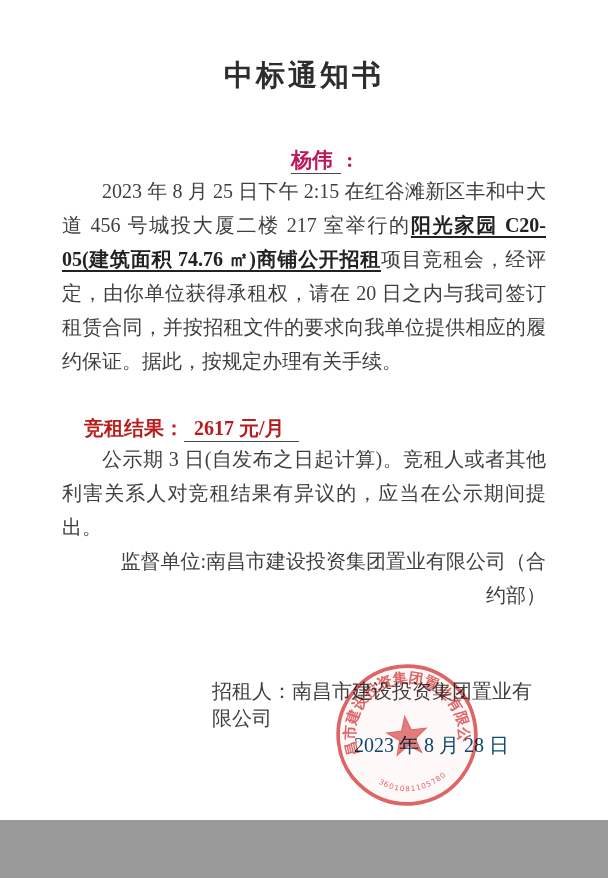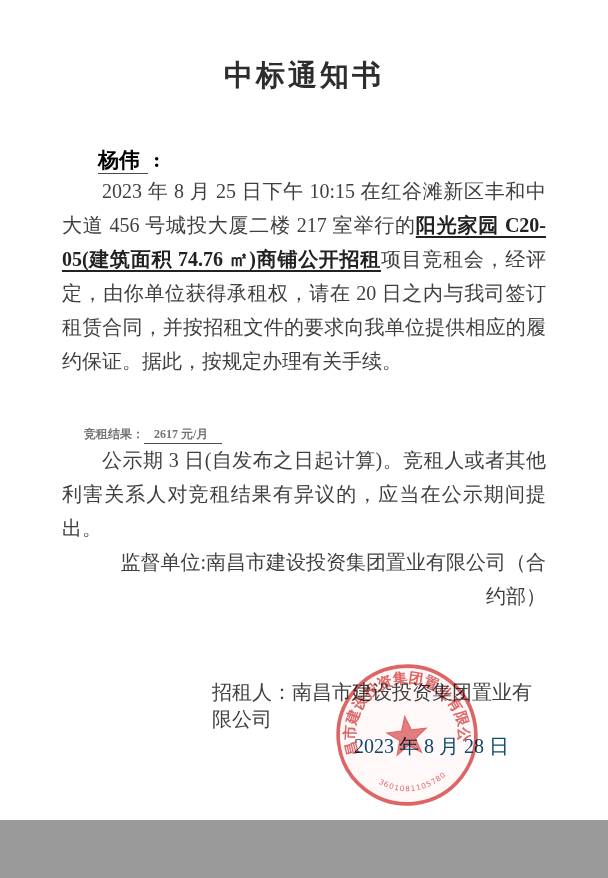--- a/index.html
+++ b/index.html
@@ -28,7 +28,8 @@
     margin-left:36px;
     font-size:21px;
     font-weight:bold;
-    color:#000000;
+    color:#be185d;
+    text-align:center;
   }
   .salutation .name {
     border-bottom:1.5px solid #4a4a4a;

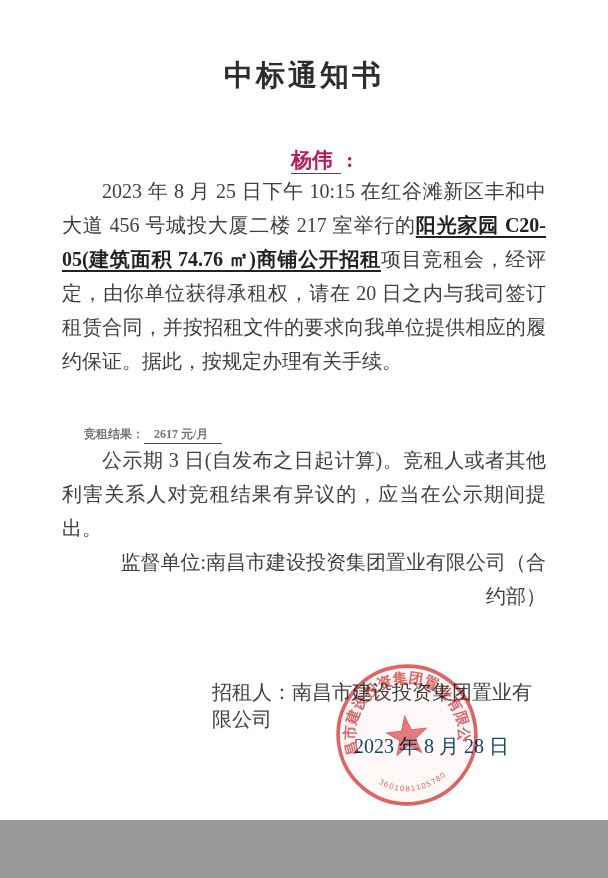--- a/index.html
+++ b/index.html
@@ -112,7 +112,7 @@
     </div>
 
     <p class="body para-main">
-      <span>2023 年 8 月 25 日下午 10:15 在红谷滩新区丰和中大道 456 号城投大厦二楼 217 室举行的</span><span class="bu">阳光家园 C20-05(建筑面积 74.76 ㎡)商铺公开招租</span><span>项目竞租会，经评定，由你单位获得承租权，请在 20 日之内与我司签订租赁合同，并按招租文件的要求向我单位提供相应的履约保证。据此，按规定办理有关手续。</span>
+      <span>2023 年 8 月 25 日下午 2:15 在红谷滩新区丰和中大道 456 号城投大厦二楼 217 室举行的</span><span class="bu">阳光家园 C20-05(建筑面积 74.76 ㎡)商铺公开招租</span><span>项目竞租会，经评定，由你单位获得承租权，请在 20 日之内与我司签订租赁合同，并按招租文件的要求向我单位提供相应的履约保证。据此，按规定办理有关手续。</span>
     </p>
 
     <div class="result-line">

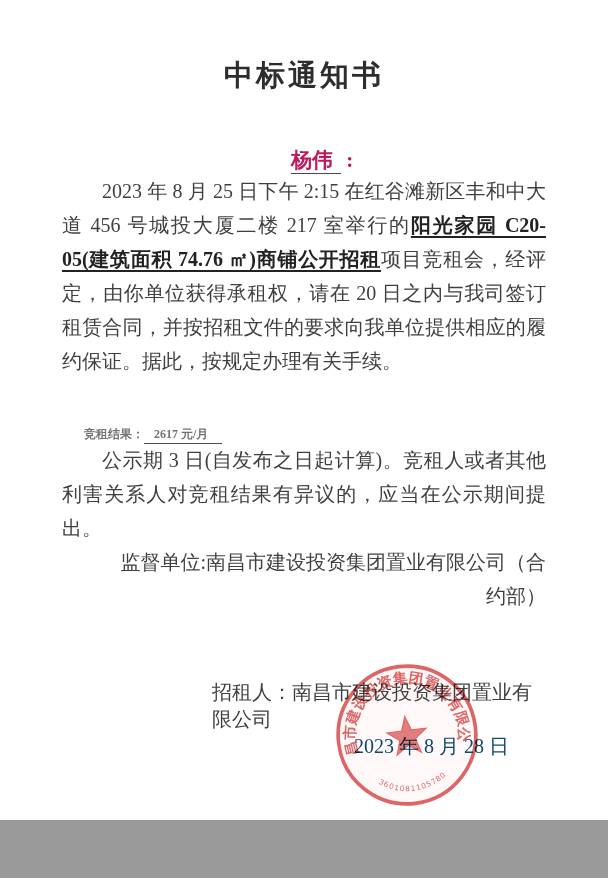--- a/index.html
+++ b/index.html
@@ -55,11 +55,11 @@
   }
 
   .result-line {
-    margin-top:48px;
+    margin-top:37px;
     margin-left:22px;
-    font-size:12px;
+    font-size:20px;
     font-weight:bold;
-    color:#737373;
+    color:#b91c1c;
   }
   .result-value {
     border-bottom:1.5px solid #4a4a4a;

